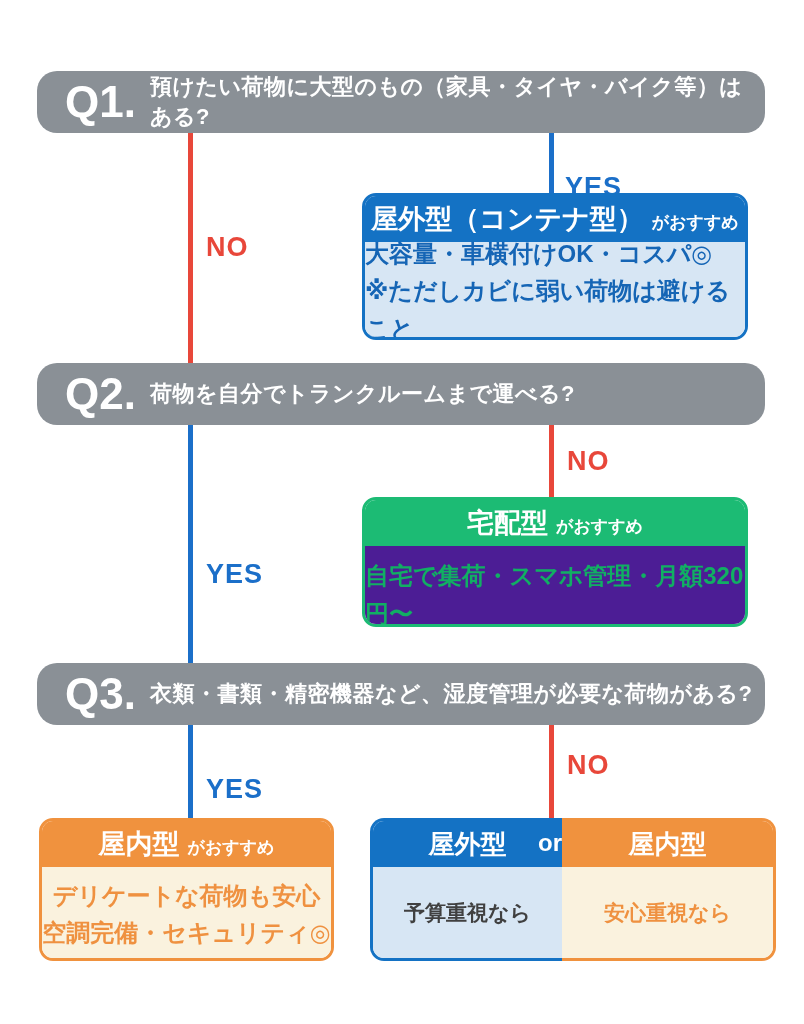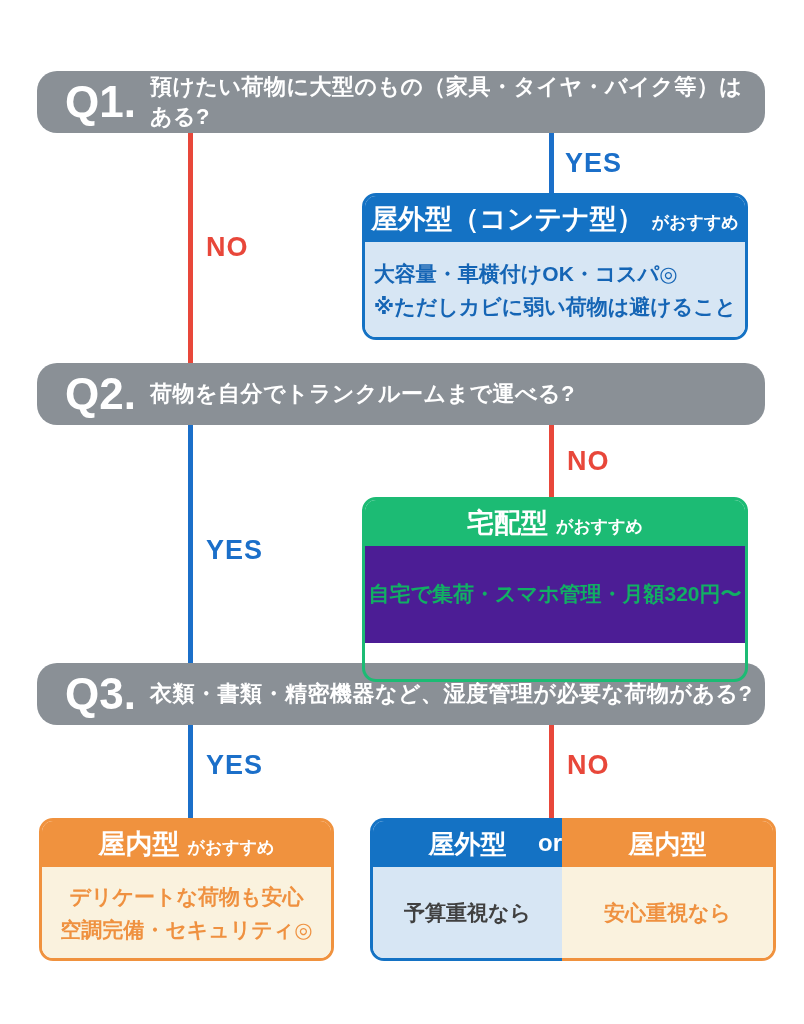--- a/index.html
+++ b/index.html
@@ -16,7 +16,7 @@
 
   
   .branch-label { position:absolute; font-size:27px; font-weight:800; letter-spacing:1px; }
-  .branch-label.yes { color:#1B6FC9; }
+  .branch-label.yes { color:#1B6FC9;margin-top:24px; }
   .branch-label.no  { color:#E8473A; }
 
   

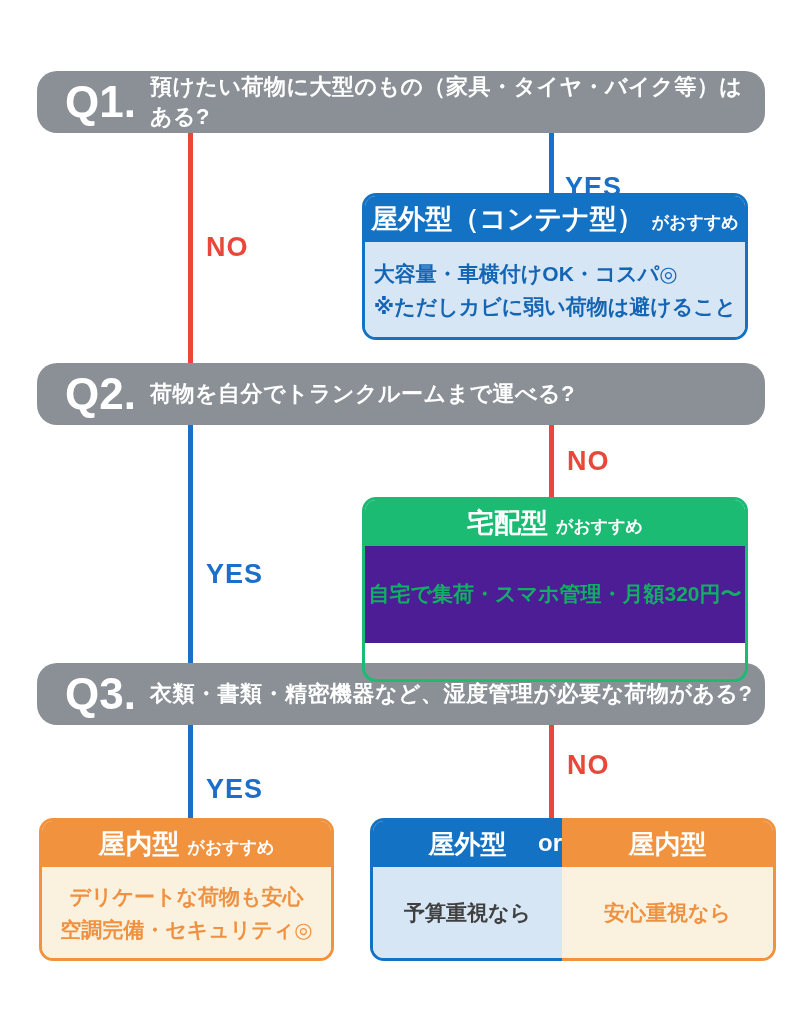--- a/index.html
+++ b/index.html
@@ -34,7 +34,7 @@
   .result .hdr .title { font-size:27px; font-weight:800; line-height:46px; }
   .result .hdr .suffix { font-size:17px; font-weight:bold; margin-left:8px; }
   .result .bd { display:flex; align-items:center; justify-content:center; }
-  .result .bd .inner { text-align:left; font-size:21px; line-height:1.55; }
+  .result .bd .inner { text-align:left; font-size:24px; line-height:1.55; }
 
   .result.blue   { border-color:#1472C4; }
   .result.blue .hdr { background:#1472C4; }

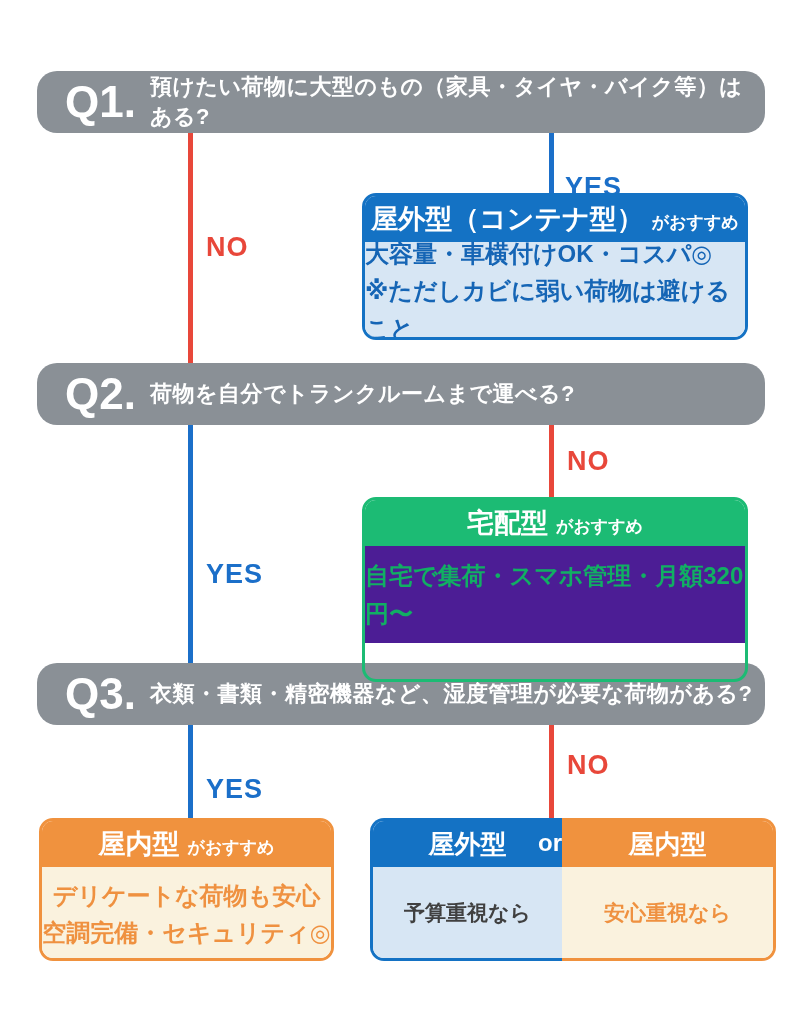--- a/index.html
+++ b/index.html
@@ -50,7 +50,7 @@
 
   #res-outdoor  { left:362px; top:193px; width:386px; height:147px; }
   #res-outdoor .bd { height:98px; }
-  #res-delivery { left:362px; top:497px; width:386px; height:185px; }
+  #res-delivery { left:362px; top:497px; width:386px; height:130px; }
   #res-delivery .bd { height:97px; }
   #res-indoor   { left:39px;  top:818px; width:295px; height:143px; }
   #res-indoor .bd { height:94px; font-size:21px; }

